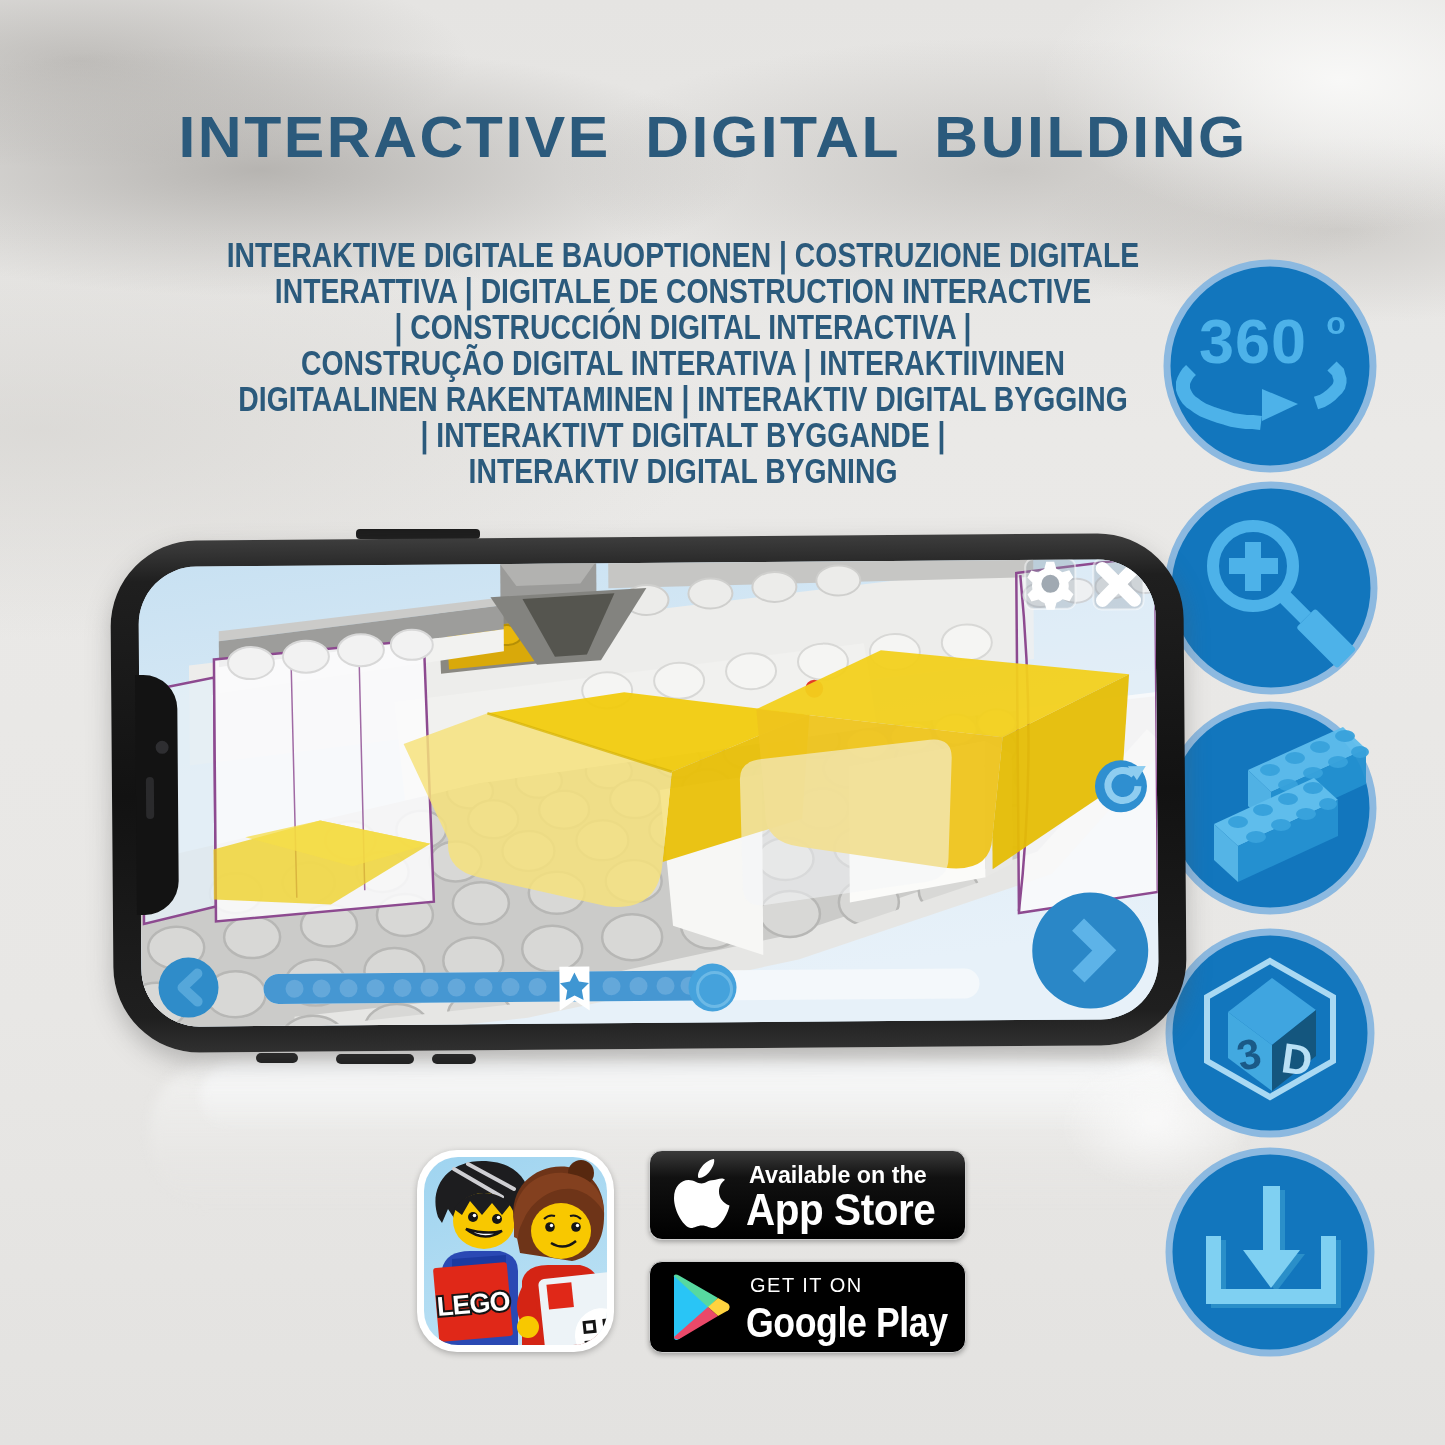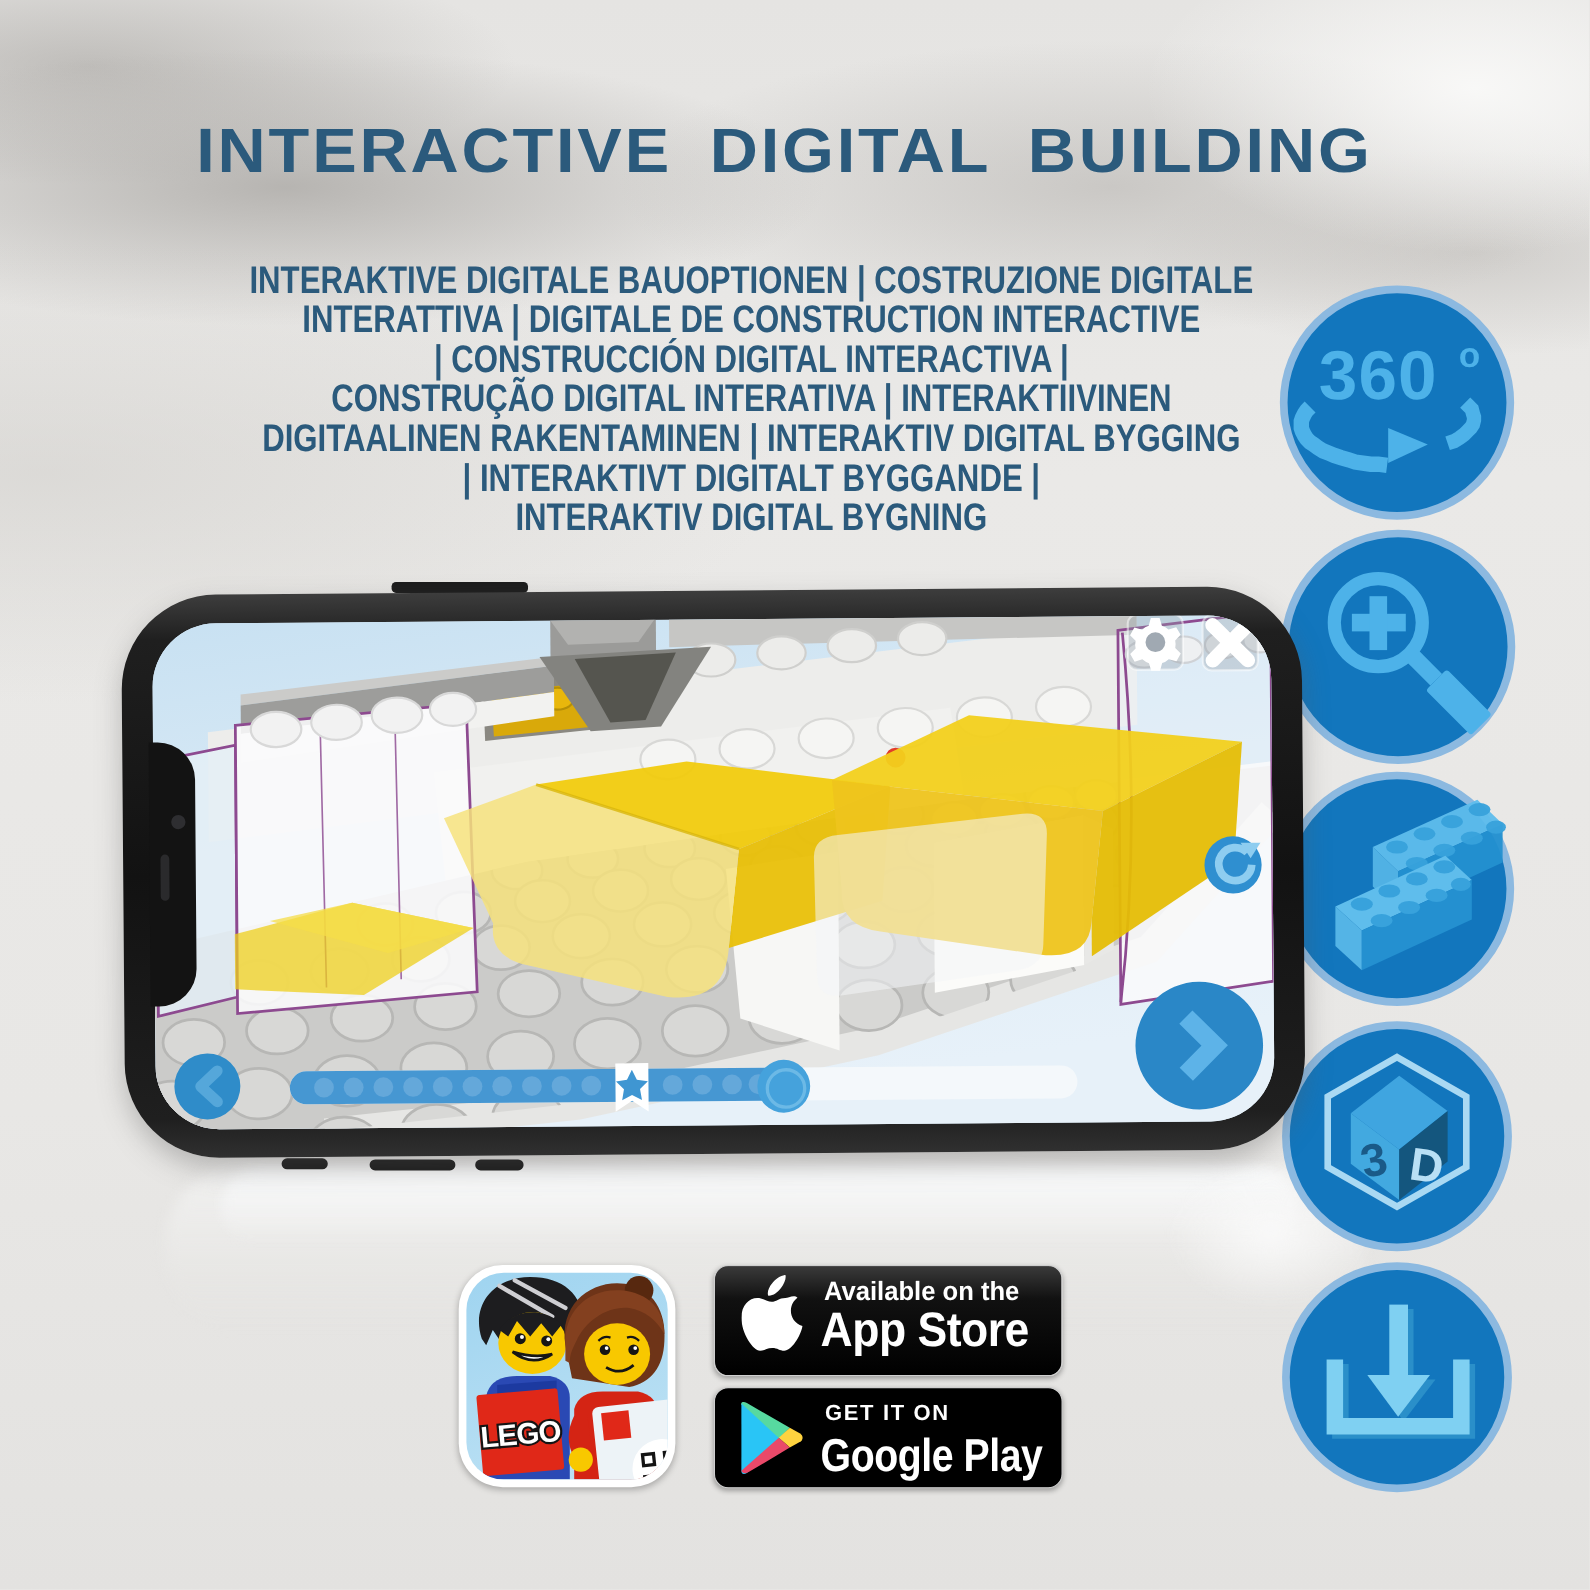--- a/index.html
+++ b/index.html
@@ -423,7 +423,7 @@
   </div>
 </div>
 
-<div class="abs" style="left:649px;top:1150px;width:317px;height:101px;border-radius:13px;
+<div class="abs" style="left:649px;top:1150px;width:317px;height:90px;border-radius:13px;
   background:linear-gradient(180deg,#3a3a3a,#111 30%,#000);border:1.5px solid #cfcfcf;box-sizing:border-box;
   box-shadow:0 2px 5px rgba(0,0,0,0.3);">
 

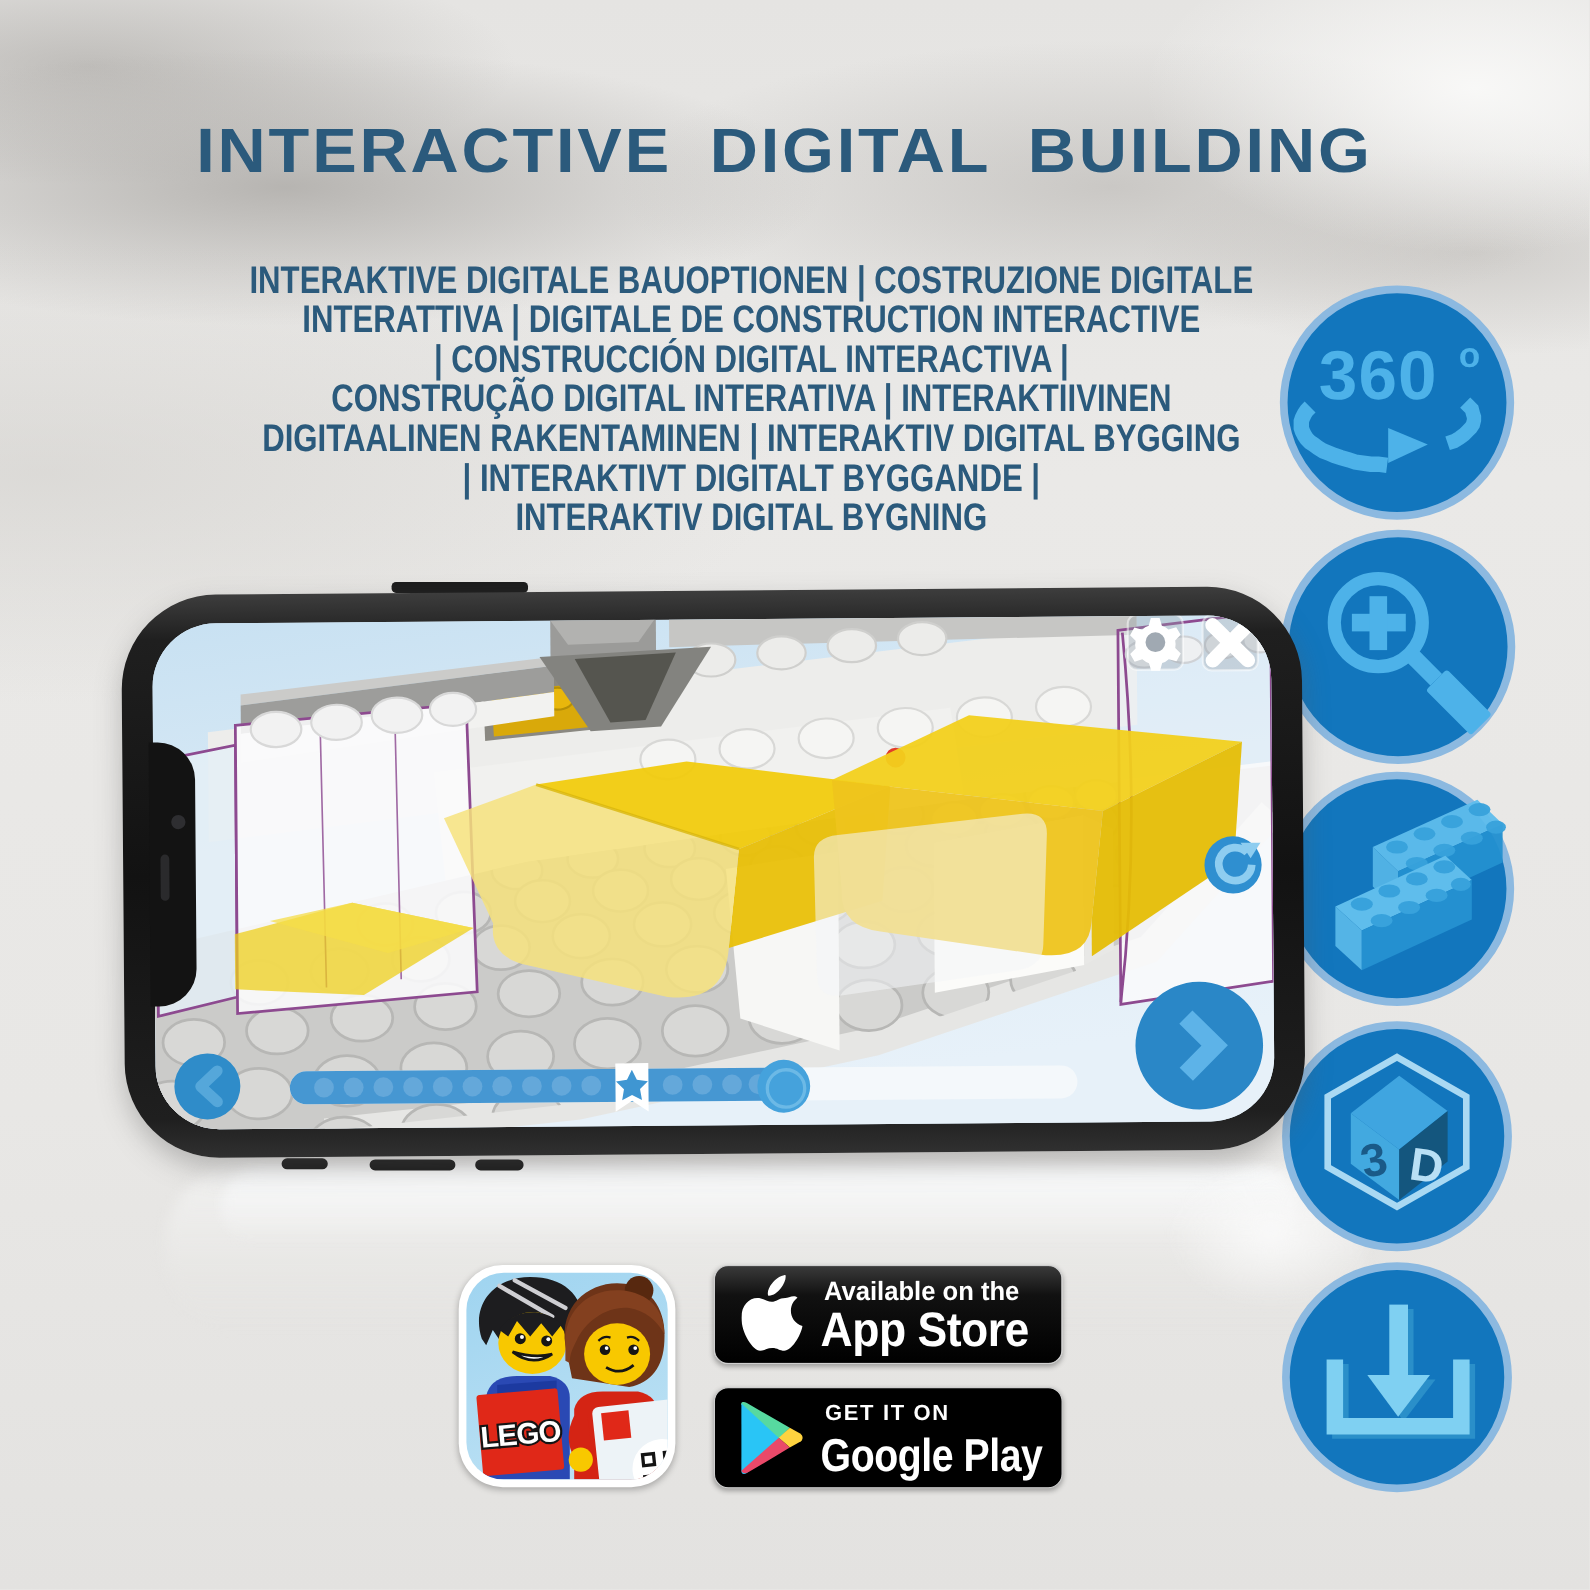--- a/index.html
+++ b/index.html
@@ -447,7 +447,7 @@
     <path d="M 11 65 C 8 67 4.5 66.5 4 64 L 38 34 L 48 43 z" fill="#ea4969"></path>
   </svg>
 
-  <div class="abs" style="left:100px;top:12px;color:#fff;font-size:20px;font-weight:bold;letter-spacing:1.5px;white-space:nowrap;">GET IT ON</div>
+  <div class="abs" style="left:100px;top:12px;color:#fff;font-size:20px;font-weight:normal;letter-spacing:1.5px;white-space:nowrap;">GET IT ON</div>
 
   <div class="abs" style="left:96px;top:37px;color:#fff;font-size:42px;font-weight:bold;white-space:nowrap;letter-spacing:-0.5px;transform:scaleX(0.85);transform-origin:0 0;">Google Play</div>
 </div>

